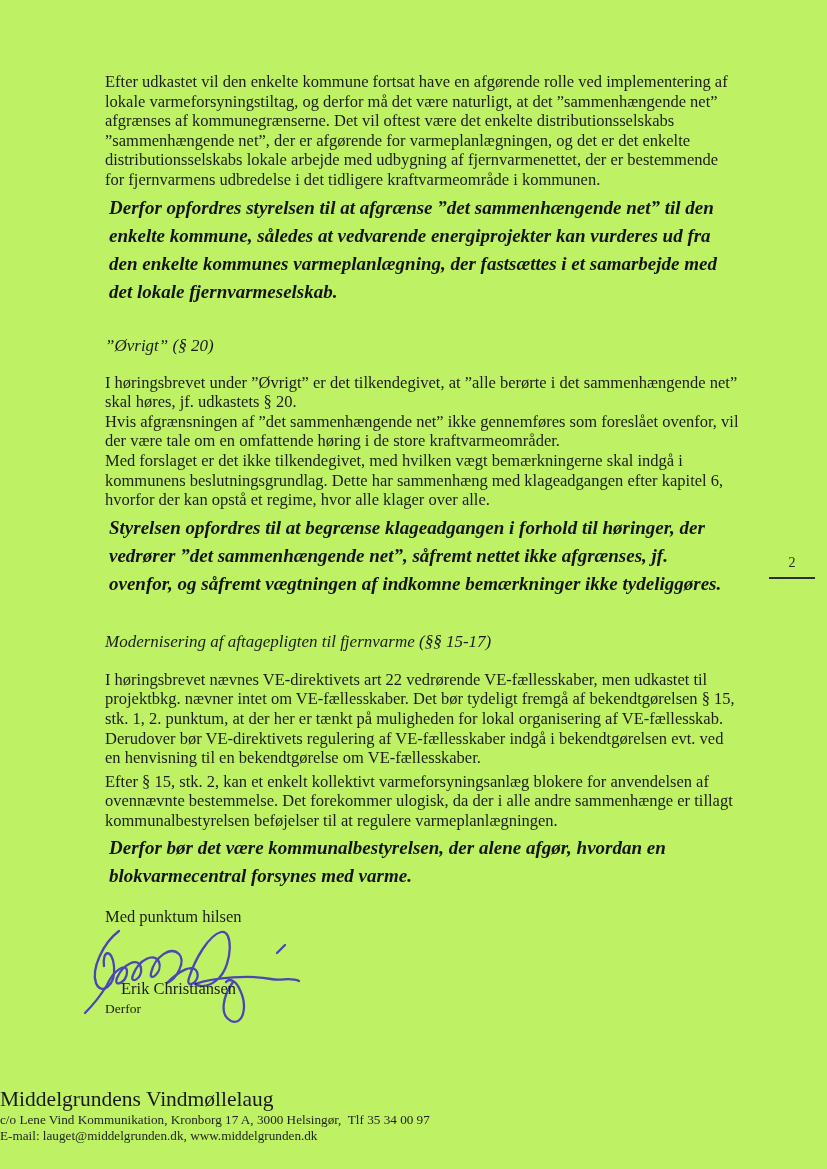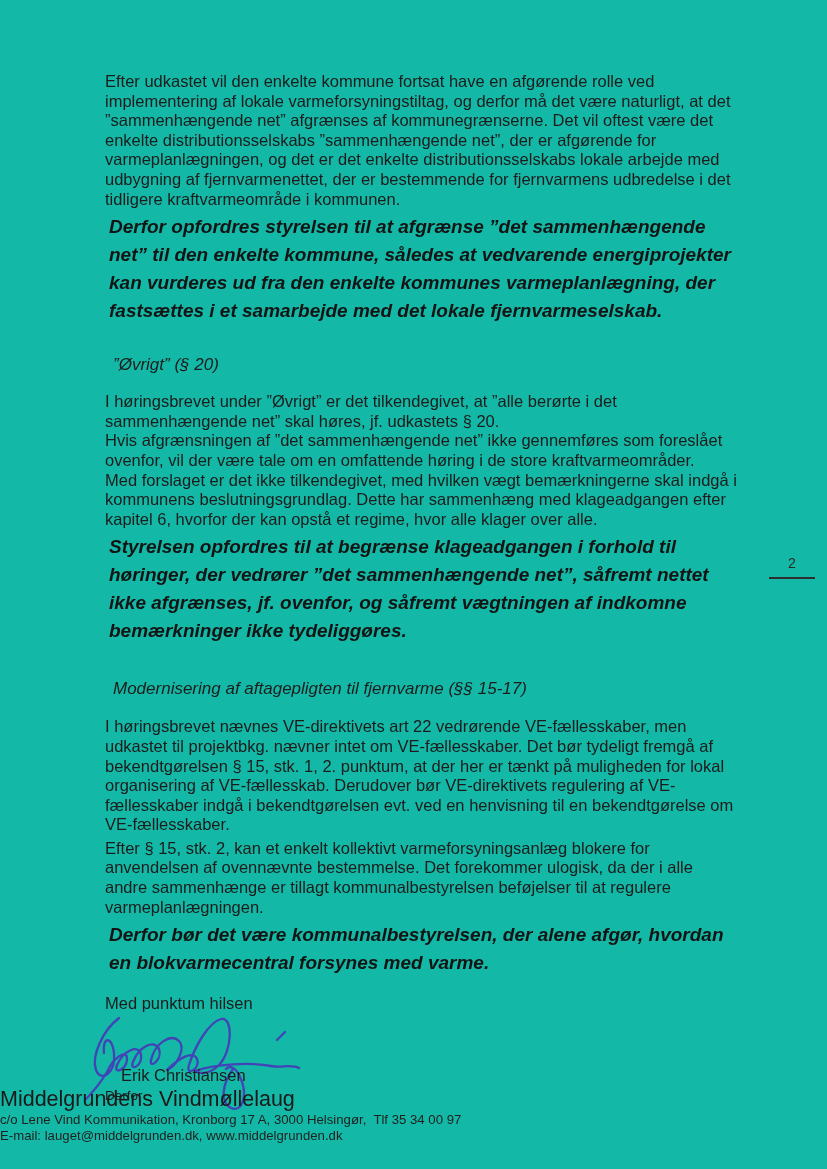--- a/index.html
+++ b/index.html
@@ -12,9 +12,9 @@
     width: 827px;
     height: 1169px;
     margin: 0 auto;
-    background: #14b8a6;
+    background: #bef264;
     overflow: hidden;
-    font-family: Liberation Sans, sans-serif;
+    font-family: Liberation Serif, serif;
     color: #1c1c1c;
   }
   .content {

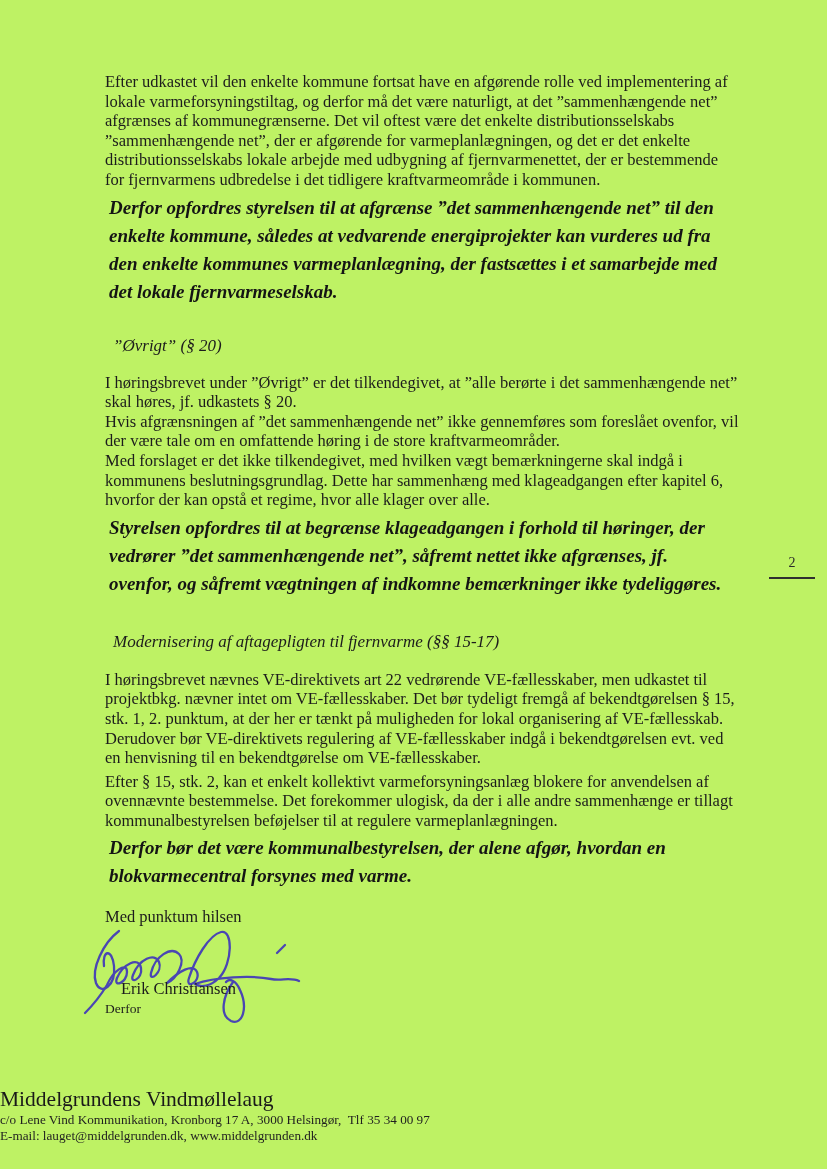--- a/index.html
+++ b/index.html
@@ -38,7 +38,7 @@
     color: #141414;
   }
   .section-heading {
-    margin: 30px 0 17px 8px;
+    margin: 30px 0 17px 0;
     font-size: 17px;
     line-height: 20px;
     font-weight: normal;

